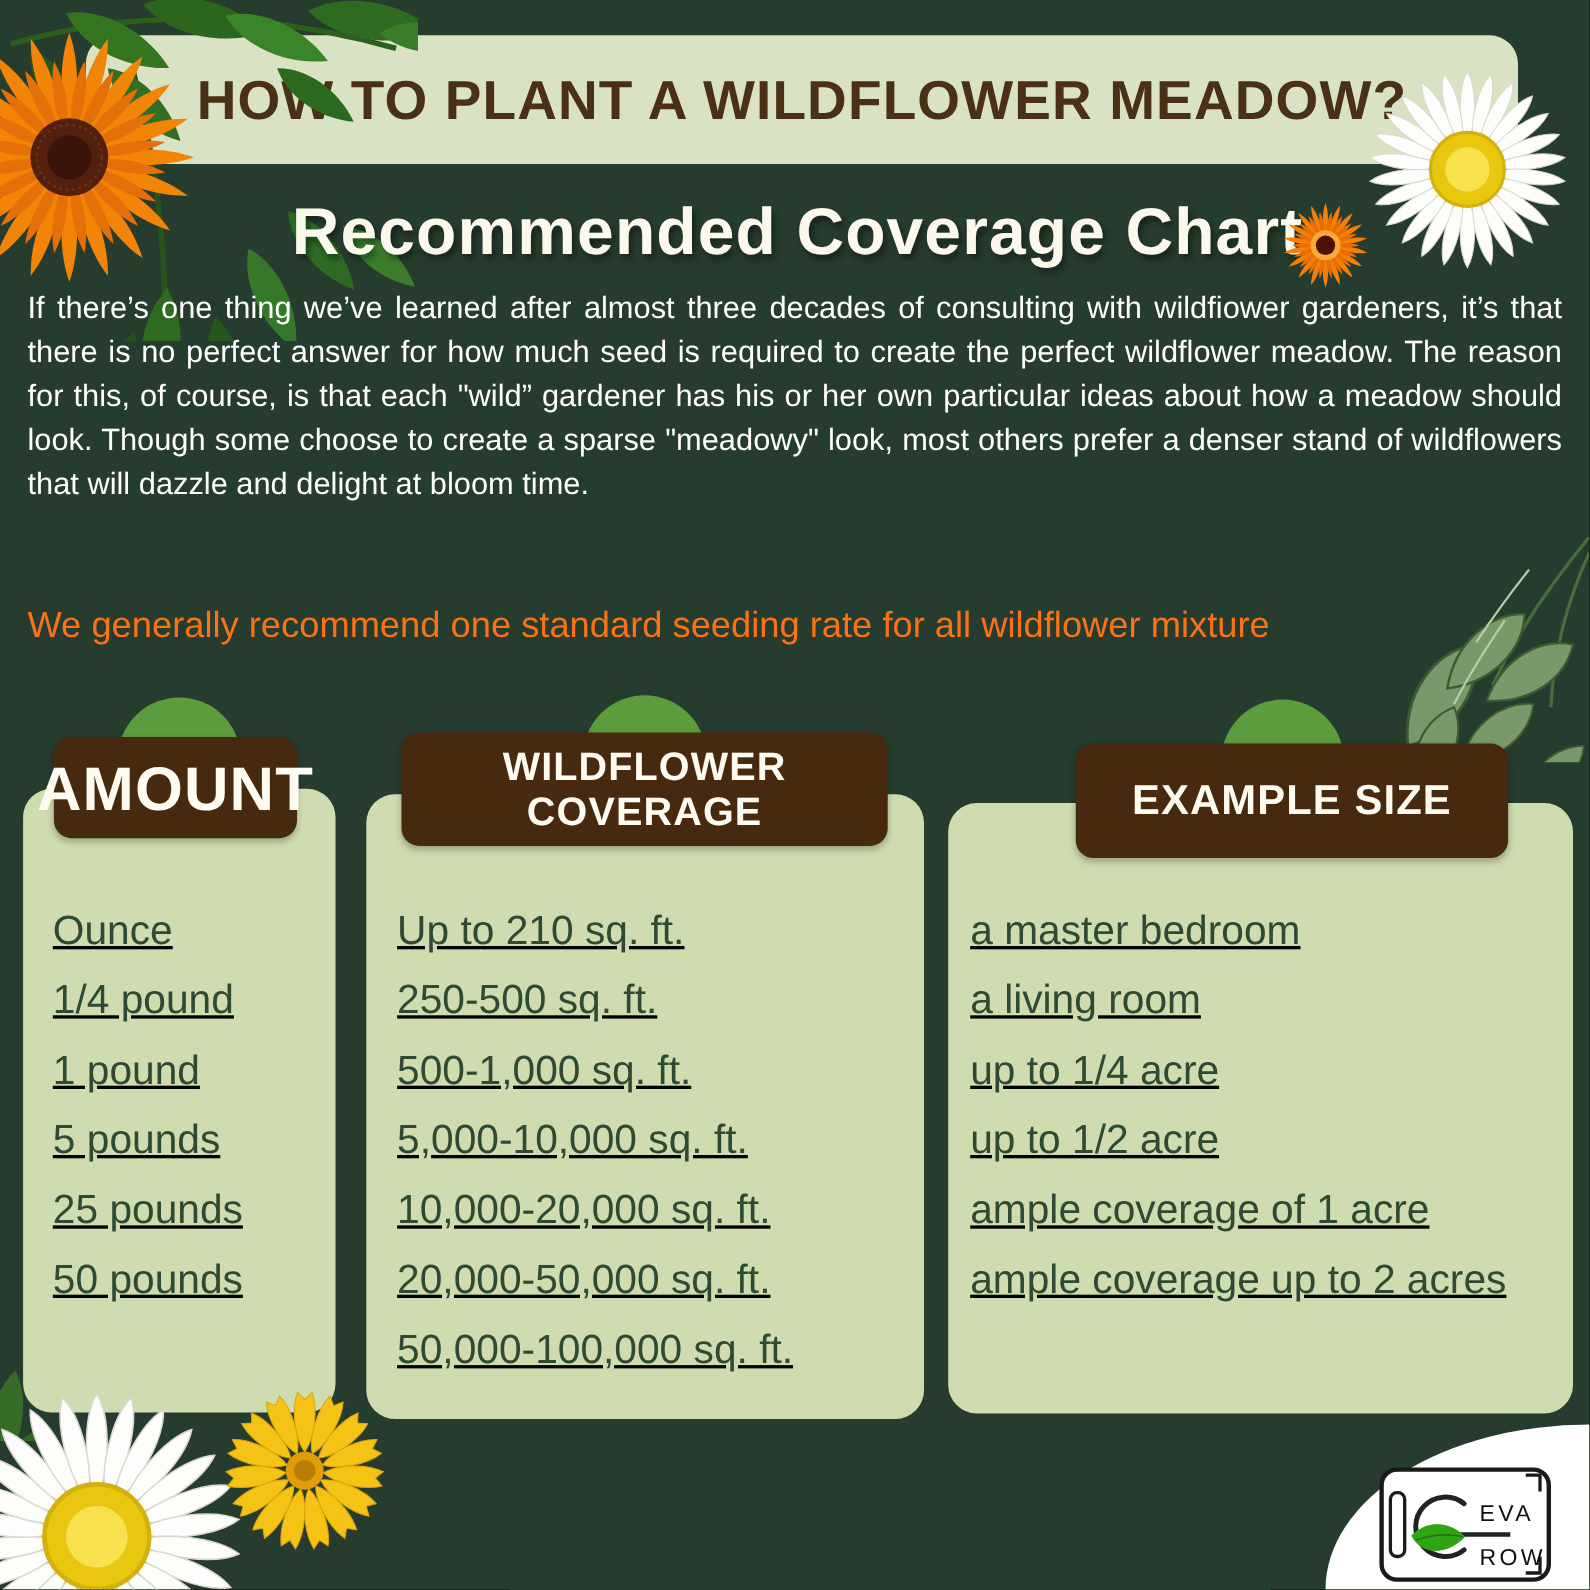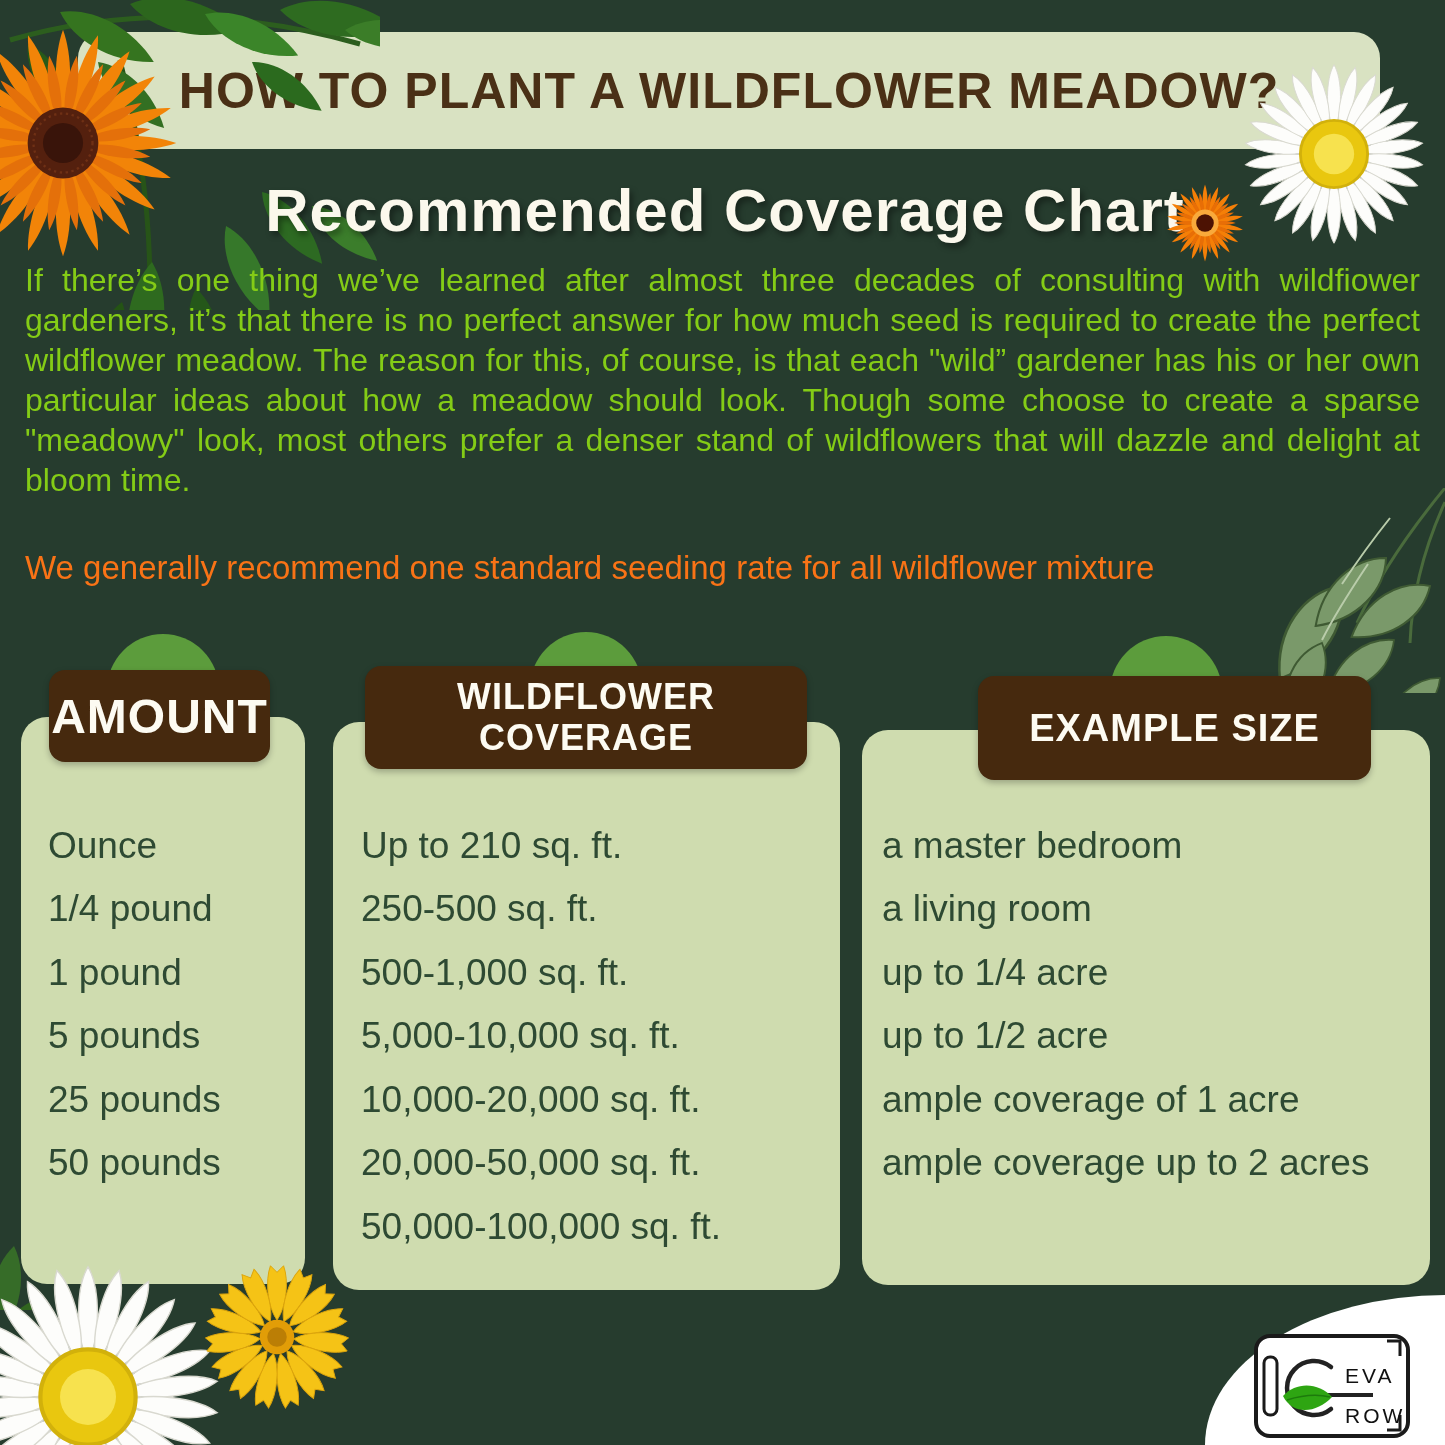--- a/index.html
+++ b/index.html
@@ -24,7 +24,7 @@
   
   .paragraph{
     position:absolute;left:25px;top:260px;width:1395px;z-index:2;
-    font-size:32px;line-height:40px;color:#84cc16;
+    font-size:28px;line-height:40px;color:#ffffff;
     text-align:justify;
   }
   .note{

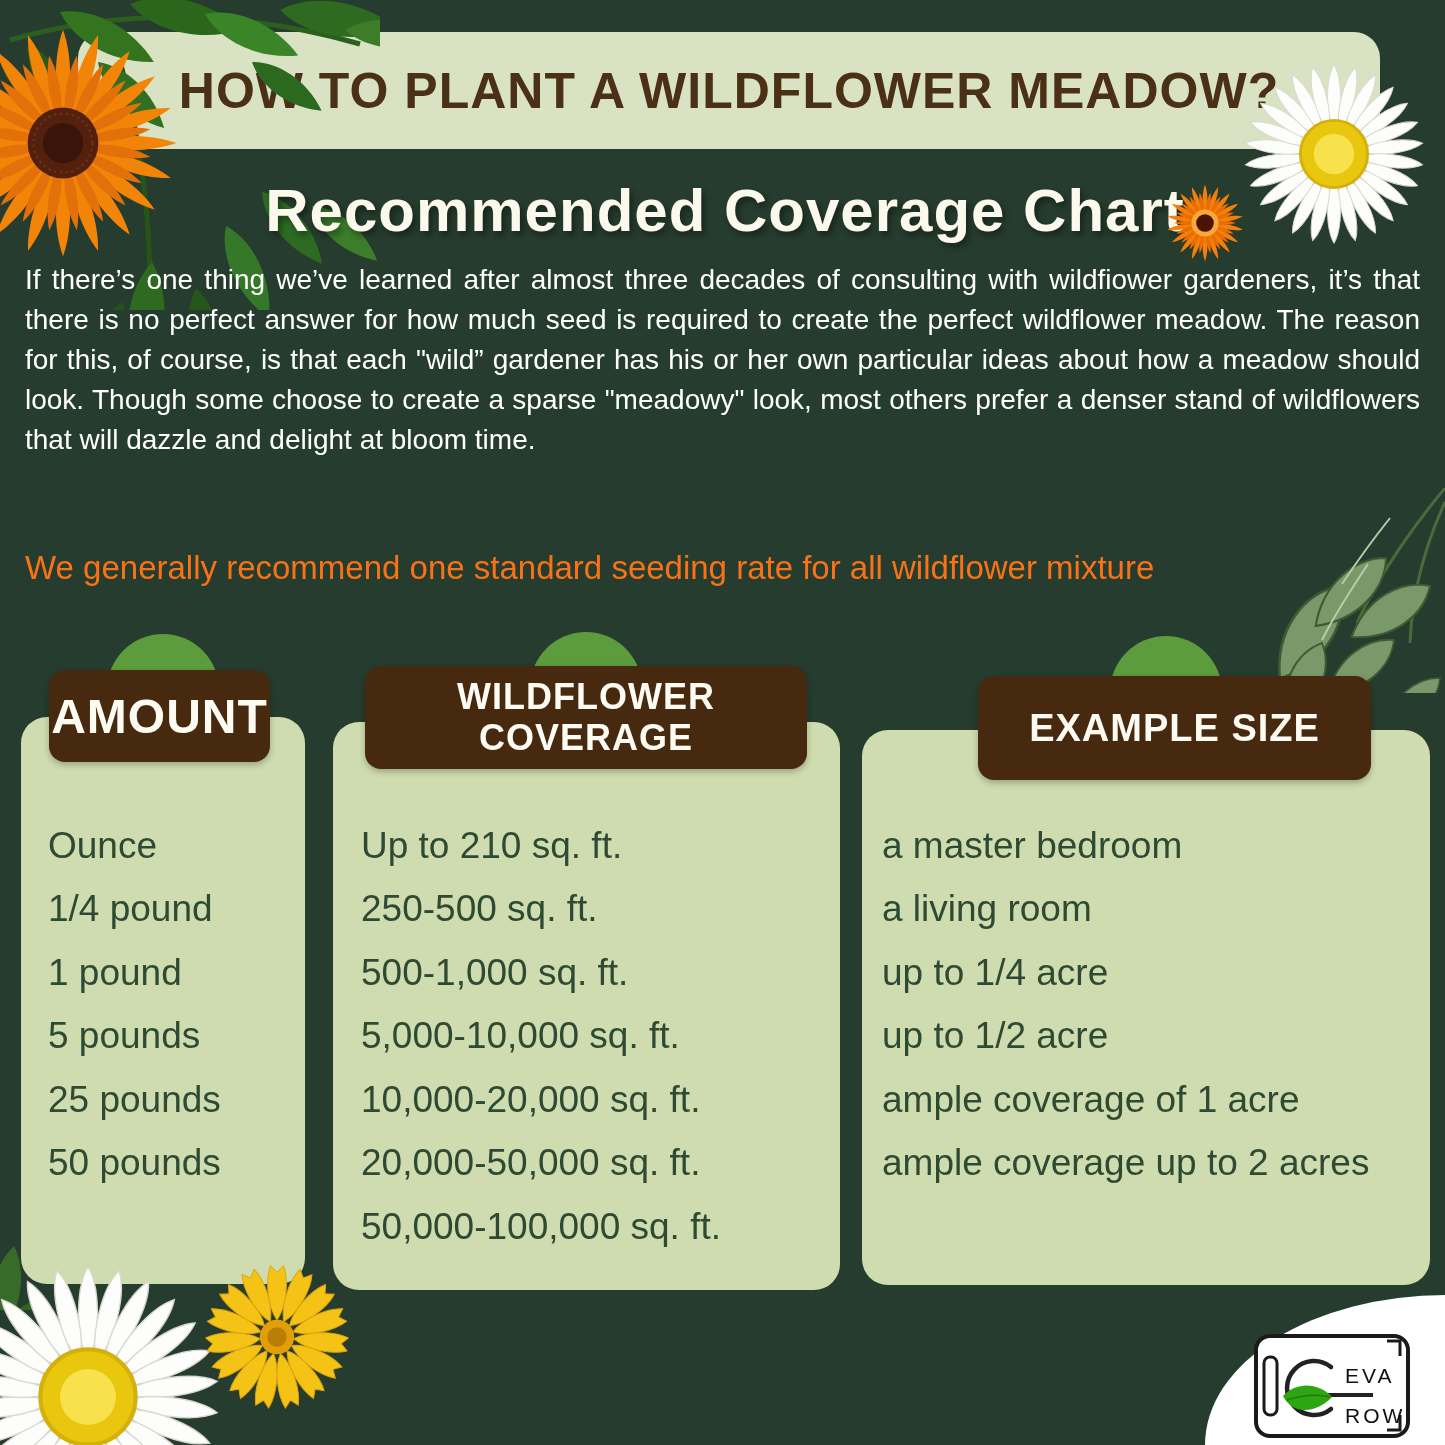--- a/index.html
+++ b/index.html
@@ -283,7 +283,7 @@
     </div>
   </div>
 
-  <div class="col-header" style="left:49px;top:670px;width:221px;height:92px;font-size:48px">
+  <div class="col-header" style="left:49px;top:670px;width:221px;height:92px;font-size:56px">
     <span>AMOUNT</span>
   </div>
   <div class="col-header" style="left:365px;top:666px;width:442px;height:103px;font-size:36px;line-height:1.12">

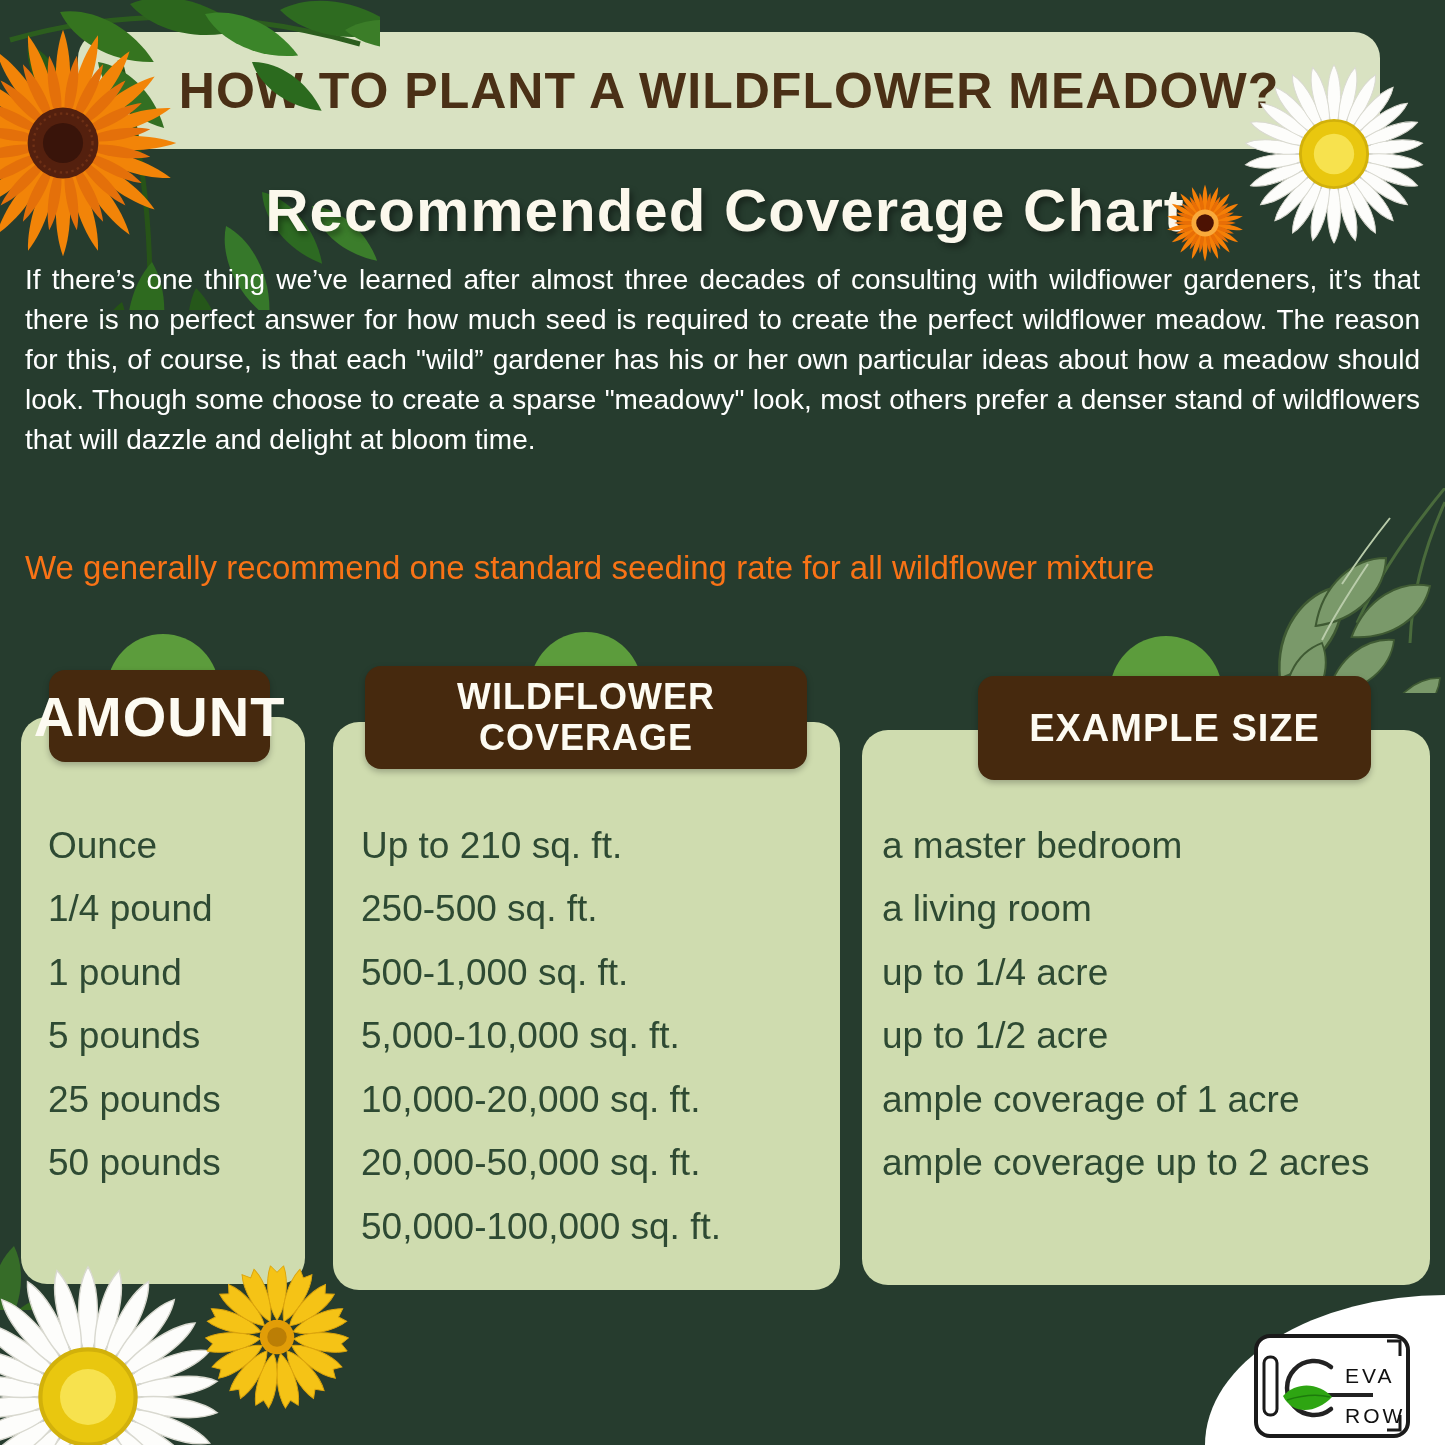--- a/index.html
+++ b/index.html
@@ -45,7 +45,7 @@
     display:flex;align-items:center;justify-content:center;
     box-shadow:0 3px 6px rgba(0,0,0,.25);
   }
-  .rows{display:block;}
+  .rows{display:block;text-decoration:underline;}
   .row{
     height:63.5px;display:flex;align-items:center;
     font-size:37px;color:#2e4a33;white-space:nowrap;

